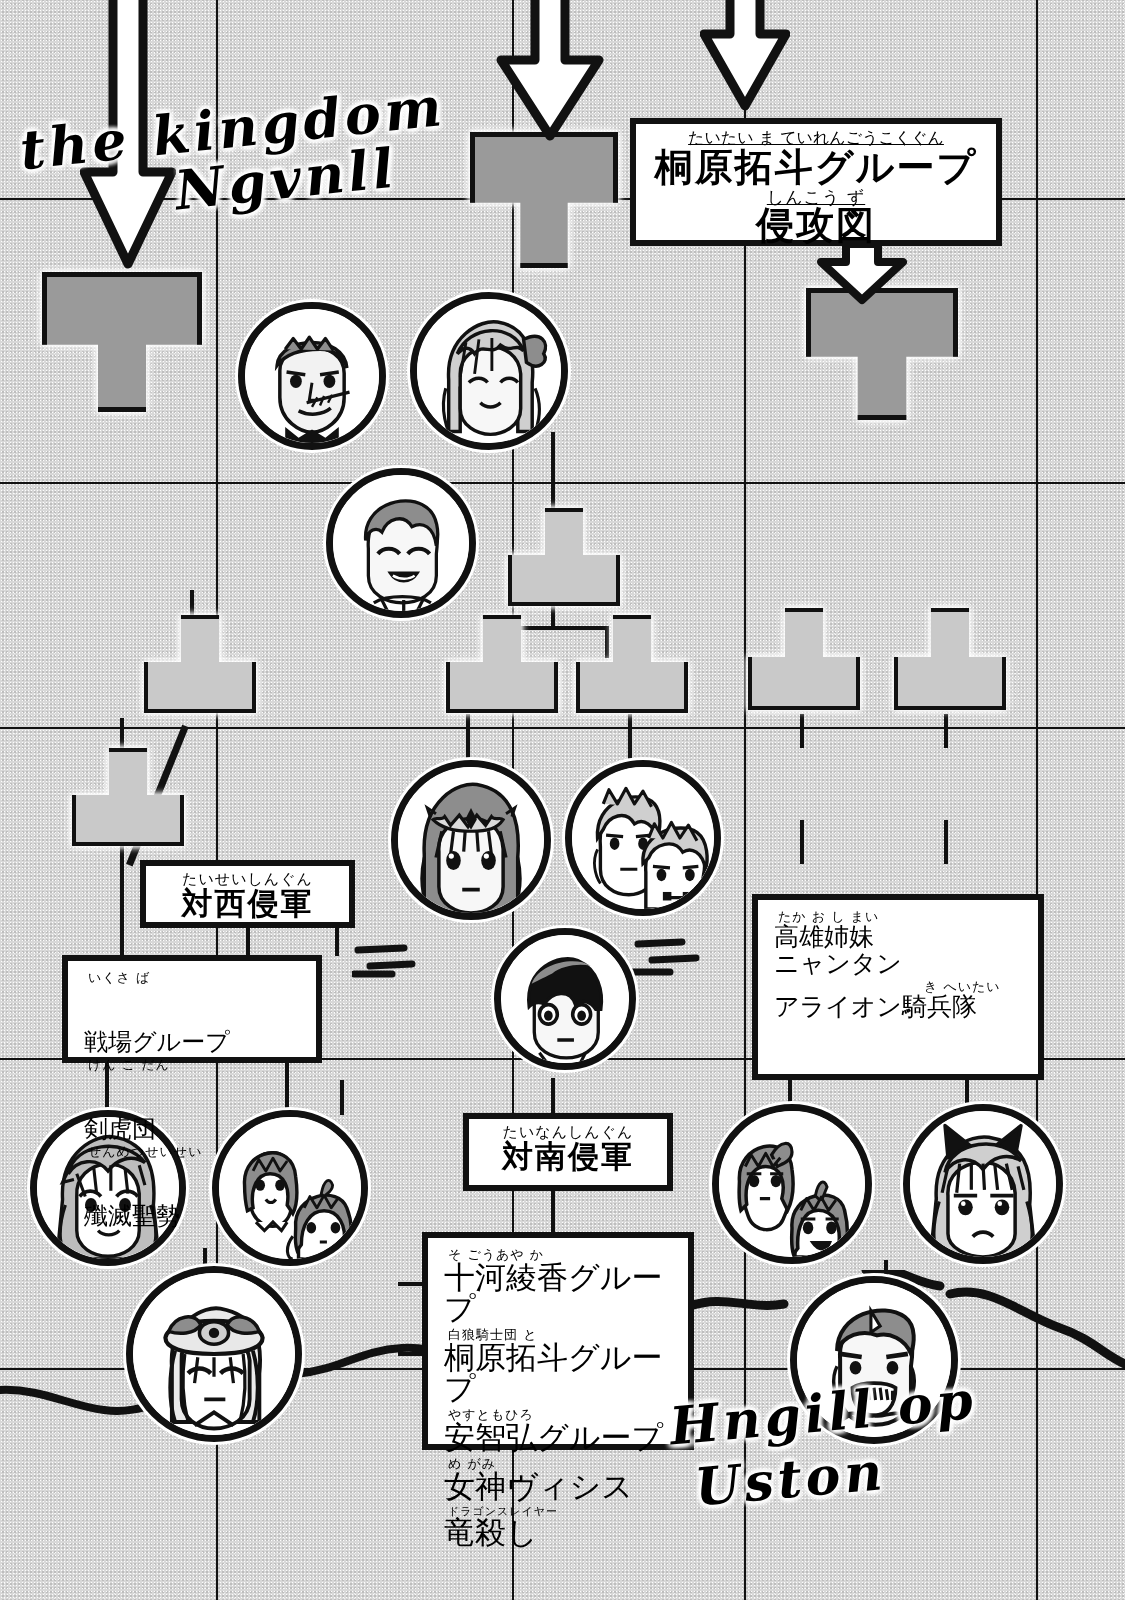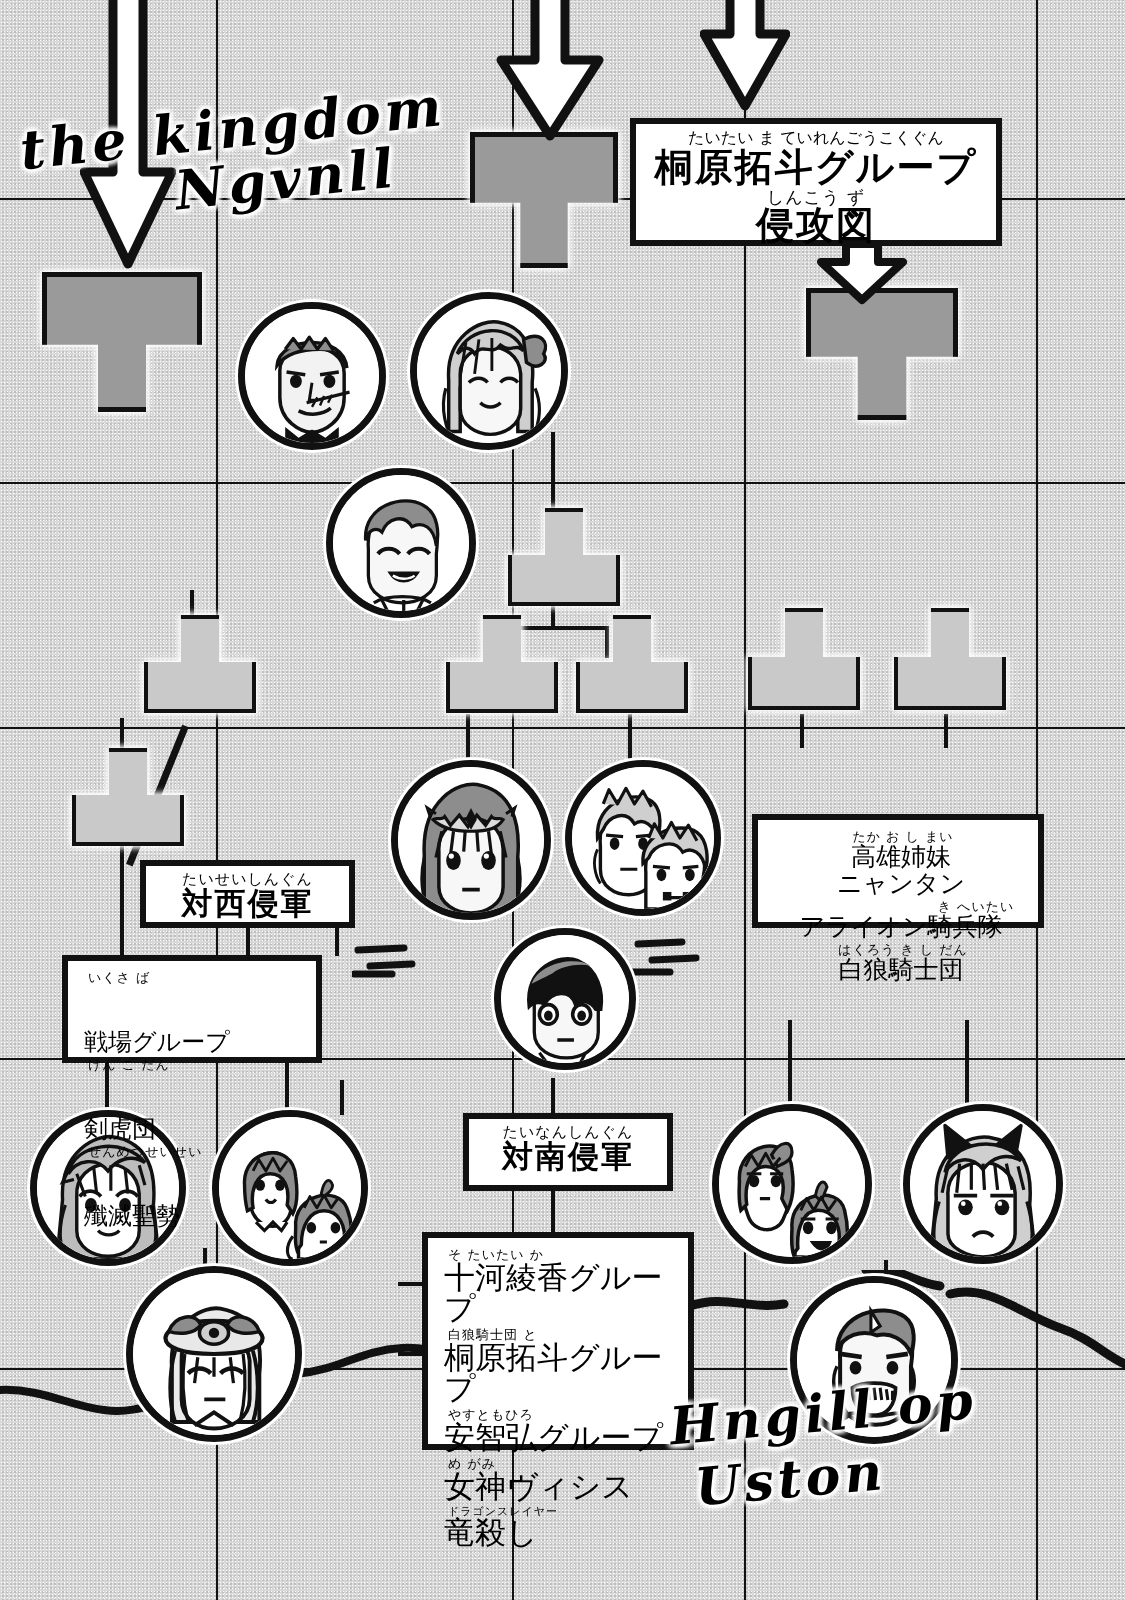--- a/index.html
+++ b/index.html
@@ -67,6 +67,7 @@
   .box .ruby-line{
     display:block;
     line-height:1.0;
+    text-decoration:underline;
   }
   .rb{font-size:16px;letter-spacing:1px;display:block;margin-bottom:-2px;}
   .main-t{font-weight:bold;letter-spacing:2px;display:block;}

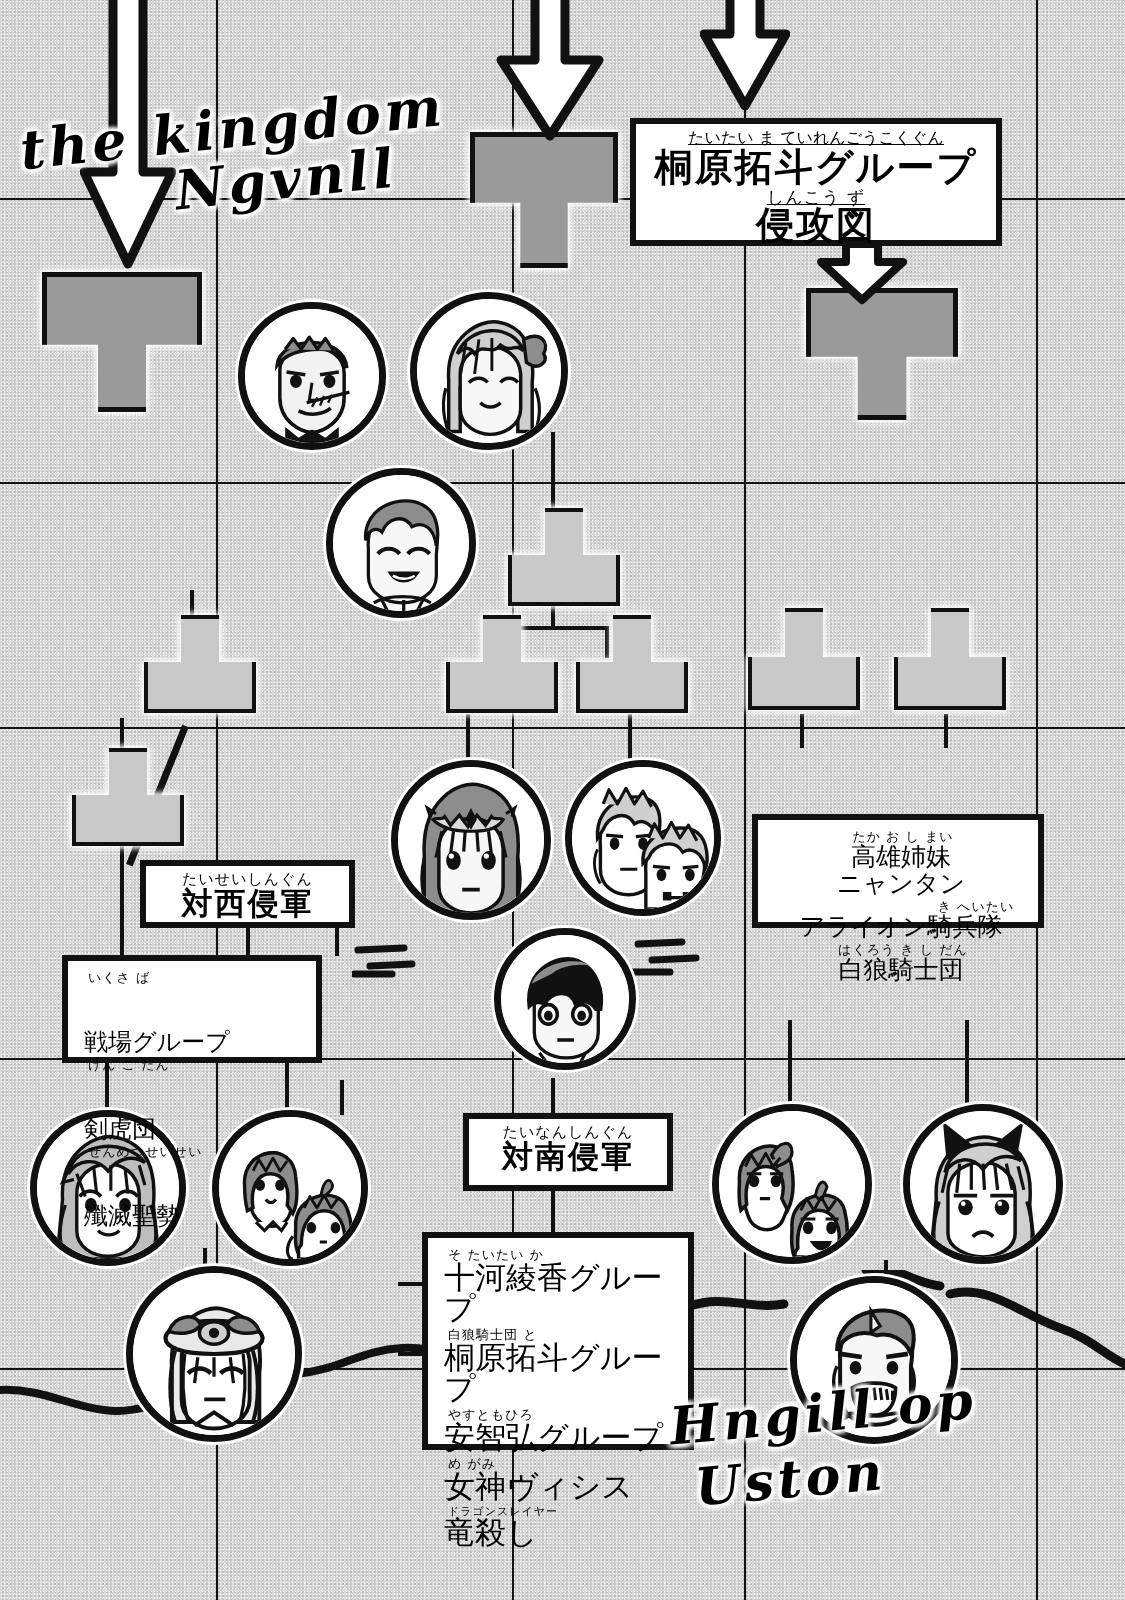--- a/index.html
+++ b/index.html
@@ -90,7 +90,7 @@
 
   #west-list{left:62px;top:955px;width:260px;height:108px;}
   #west-list .item .nm{font-size:24px;margin-top:45px;}
-  #east-list{left:752px;top:814px;width:292px;height:114px;text-align:center;}
+  #east-list{left:752px;top:894px;width:292px;height:186px;}
   #east-list .item .nm{font-size:25px;}
   #south-list{left:422px;top:1232px;width:272px;height:218px;}
   #south-list .item .nm{font-size:31px;}

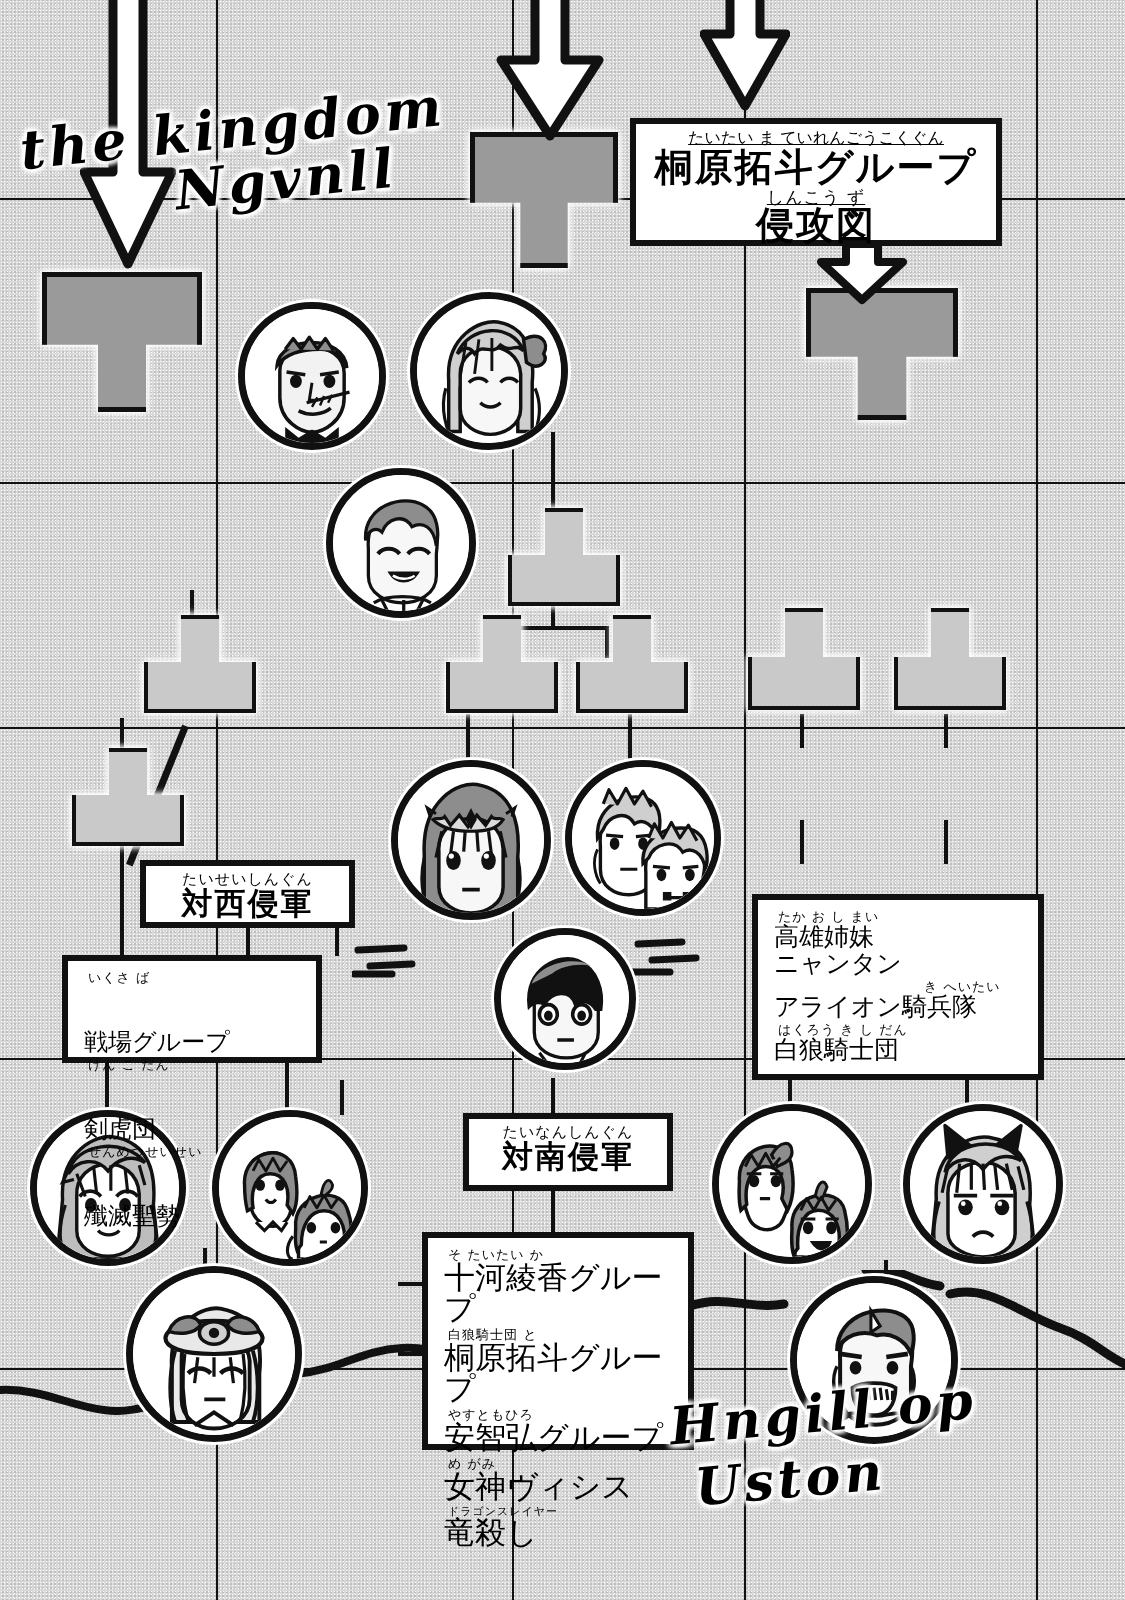--- a/index.html
+++ b/index.html
@@ -563,10 +563,6 @@
         <span class="rb" style="margin-left:150px;">き へいたい</span>
         <span class="nm">アライオン騎兵隊</span>
       </span>
-      <span class="item">
-        <span class="rb">はくろう き し だん</span>
-        <span class="nm">白狼騎士団</span>
-      </span>
     </div>
 
     <div class="box army-box" id="south-box">

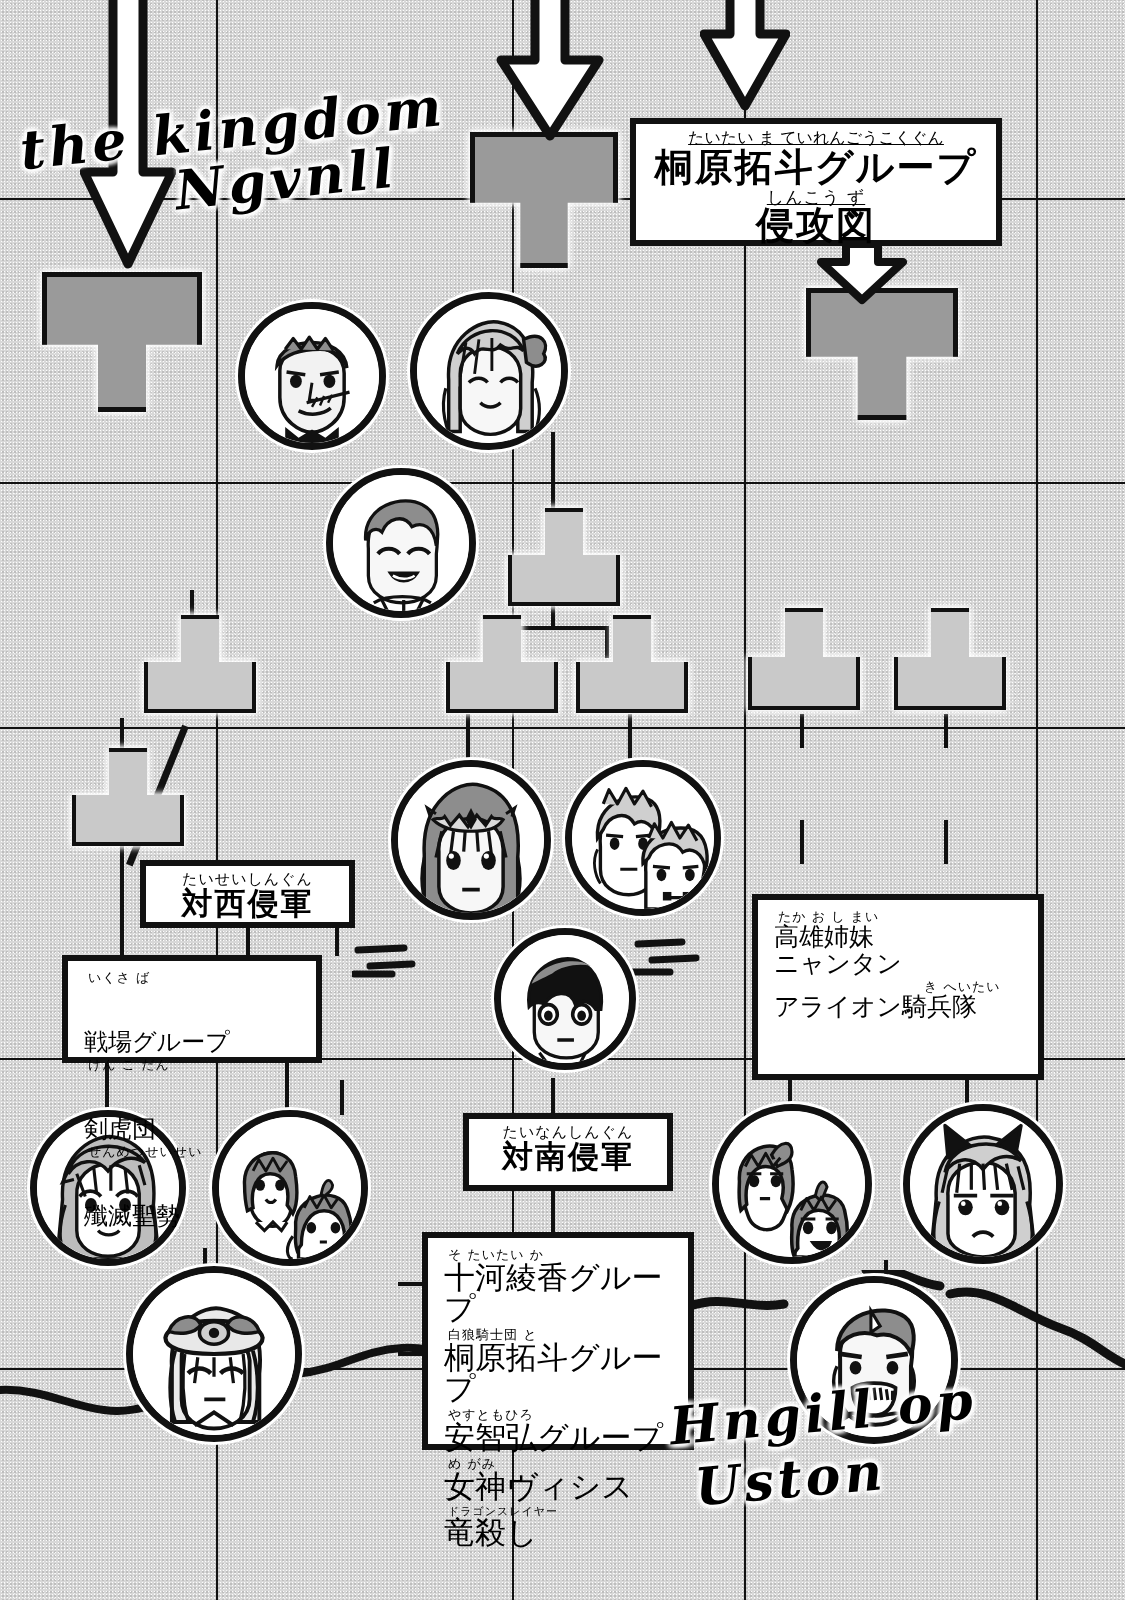--- a/index.html
+++ b/index.html
@@ -572,7 +572,7 @@
 
     <div class="box list-box" id="south-list">
       <span class="item">
-        <span class="rb">そ たいたい か</span>
+        <span class="rb">そ ごうあや か</span>
         <span class="nm">十河綾香グループ</span>
       </span>
       <span class="item">

